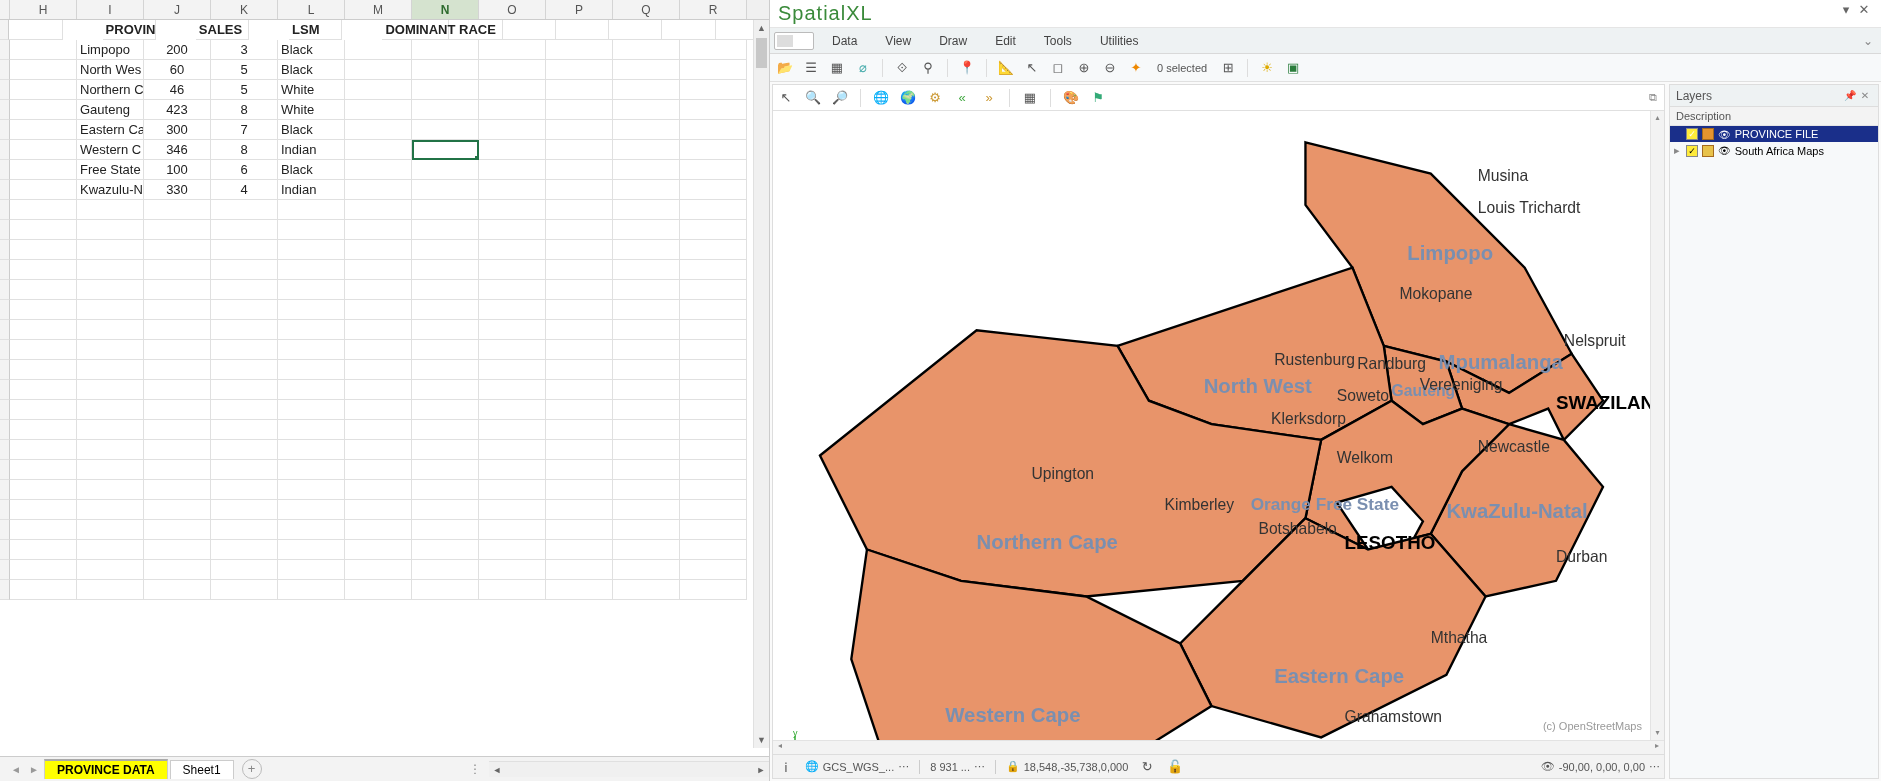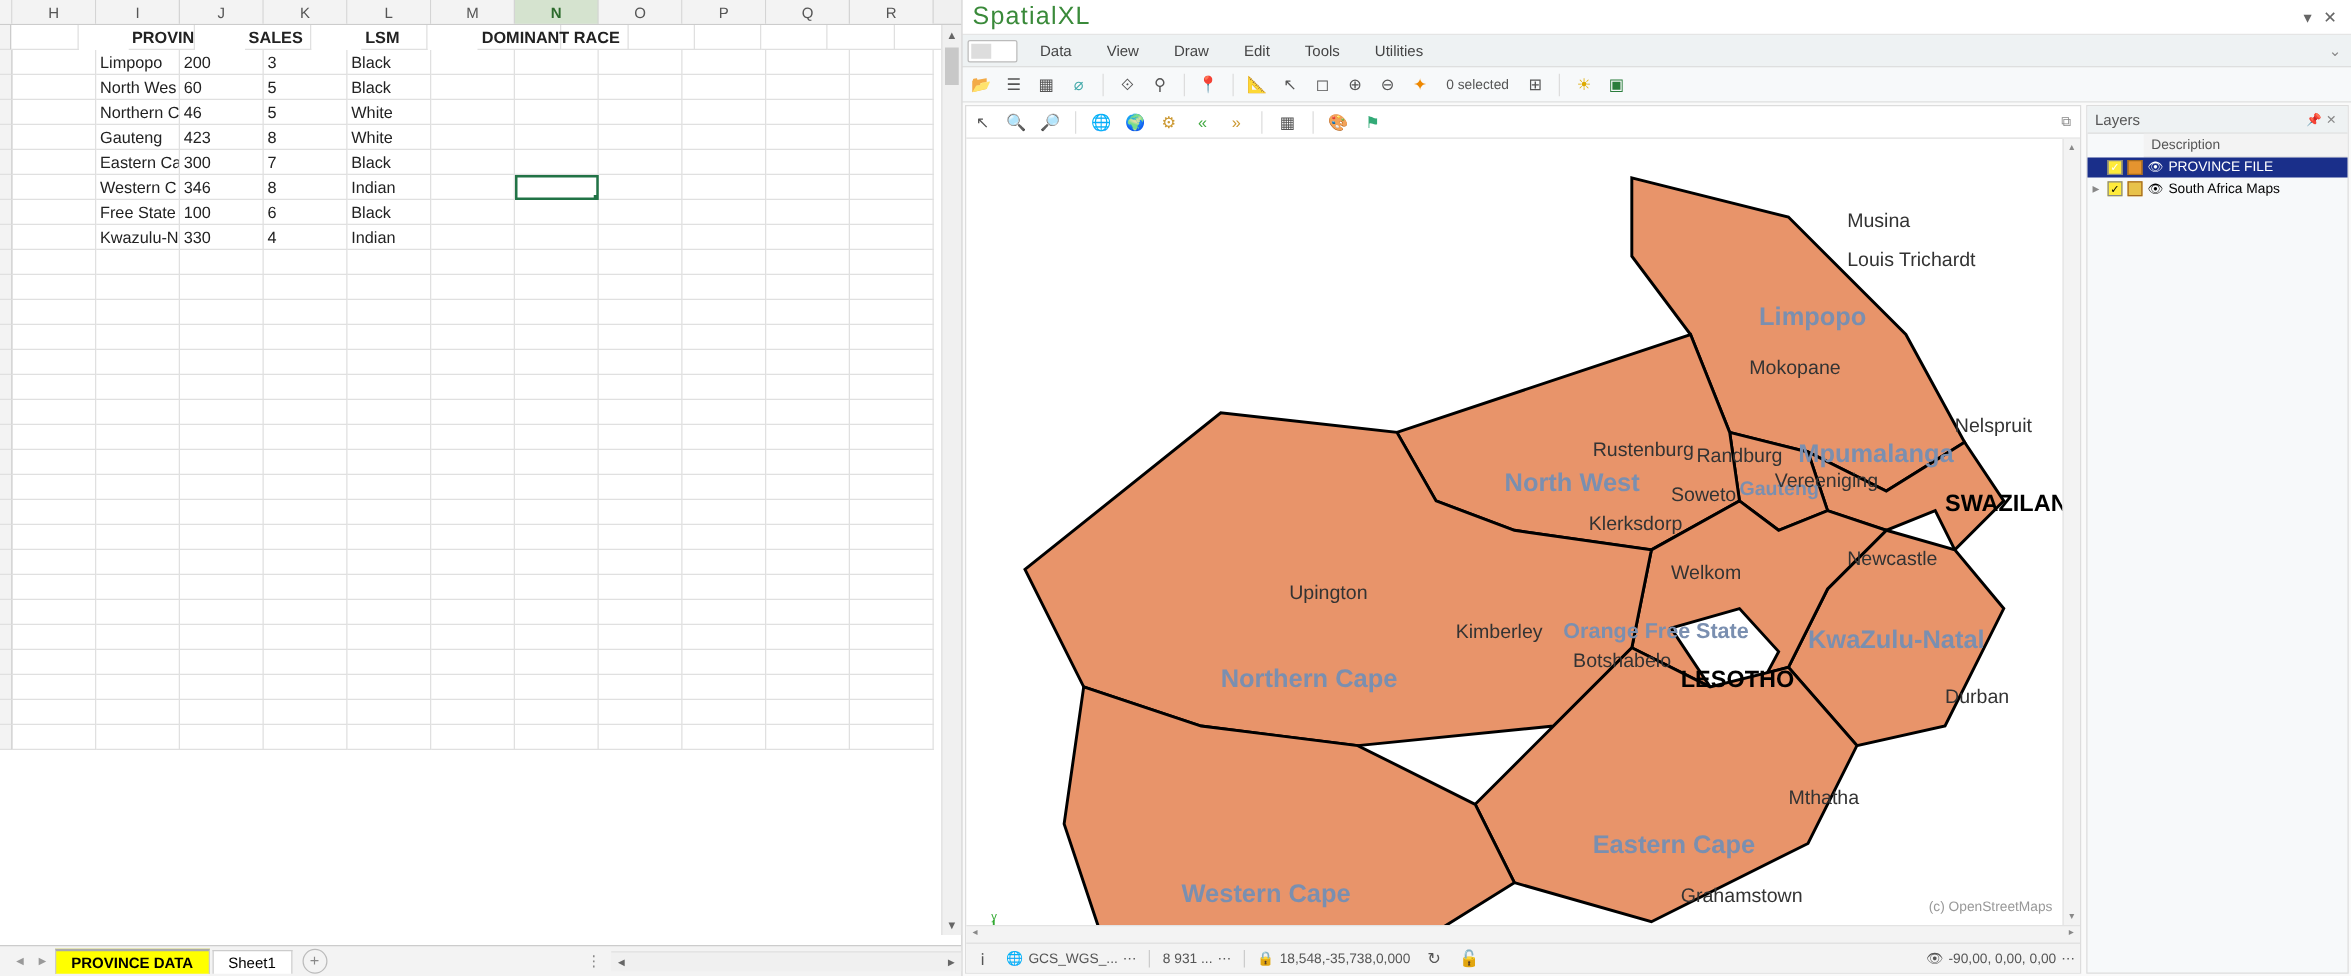--- a/index.html
+++ b/index.html
@@ -38,7 +38,7 @@
 .sheet-tabs .dots { color:#888; padding:0 6px;}
 
 
-.rp-title { display:flex; align-items:center; padding: 2px 8px; background:#fff; border-bottom:1px solid #e5e5e5;}
+.rp-title { display:flex; padding: 2px 8px; background:#fff; border-bottom:1px solid #e5e5e5;}
 .rp-title .title { font-size: 20px; color: #3a8a3a; font-family: 'Segoe UI Light', sans-serif; letter-spacing:1px;}
 .rp-title .spacer{flex:1;}
 .rp-title .winbtn{ width:18px; text-align:center; color:#666; font-size:13px; cursor:pointer;}

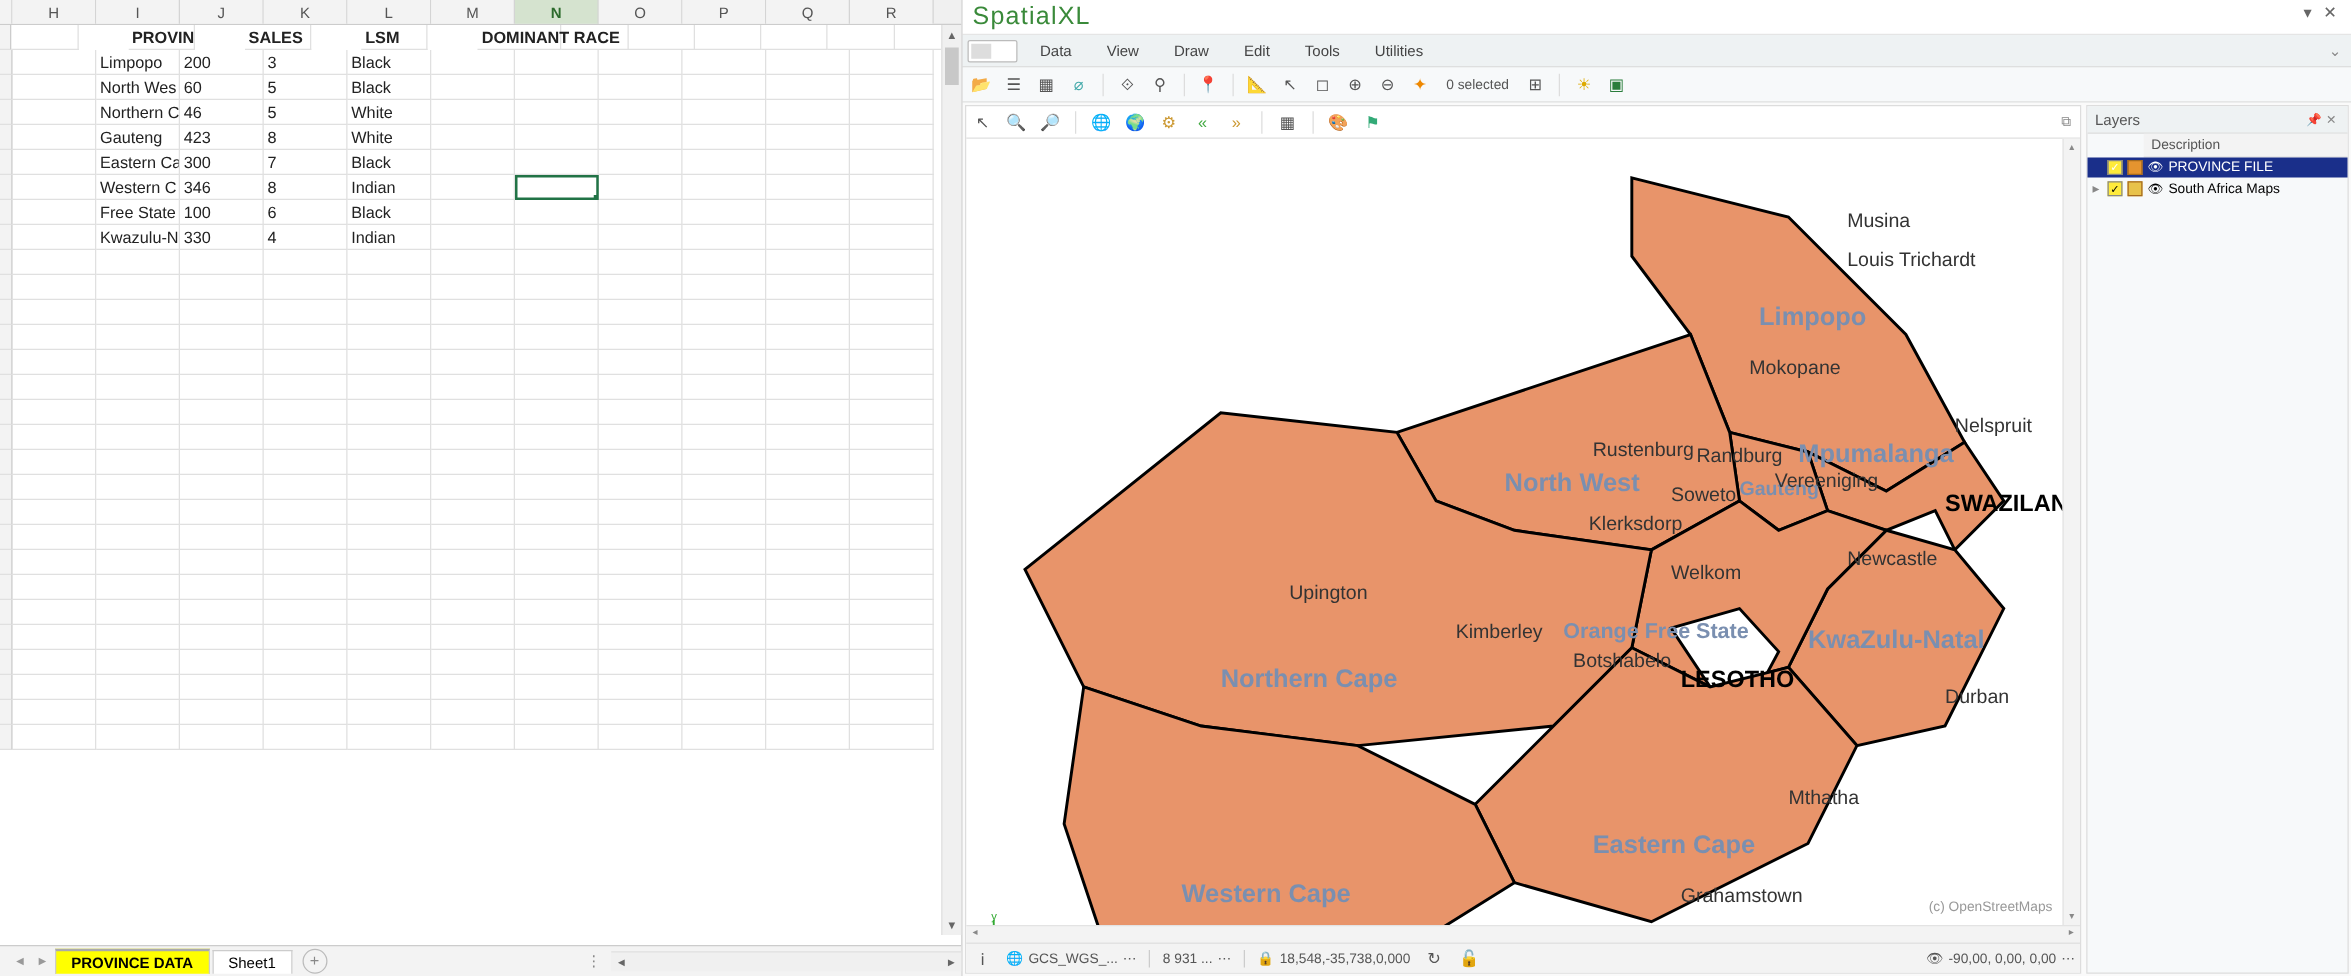--- a/index.html
+++ b/index.html
@@ -17,7 +17,7 @@
 .row { display: flex; height: 20px; }
 .cell { width: 67px; height: 20px; border-right: 1px solid #e0e0e0; border-bottom: 1px solid #e0e0e0; padding: 0 3px; line-height: 20px; overflow: hidden; white-space: nowrap; font-size: 13px; color:#222;}
 .cell.bold { font-weight: bold; margin-left: 40px; }
-.cell.num { text-align: left; }
+.cell.num { text-align: center; }
 .cell.rowh { width: 10px; background: #f3f3f3; border-right: 1px solid #ccc;}
 .cell.selected { outline: 2px solid #217346; outline-offset: -2px; position: relative;}
 .cell.selected::after { content:''; position:absolute; right:-3px; bottom:-3px; width:6px; height:6px; background:#217346;}

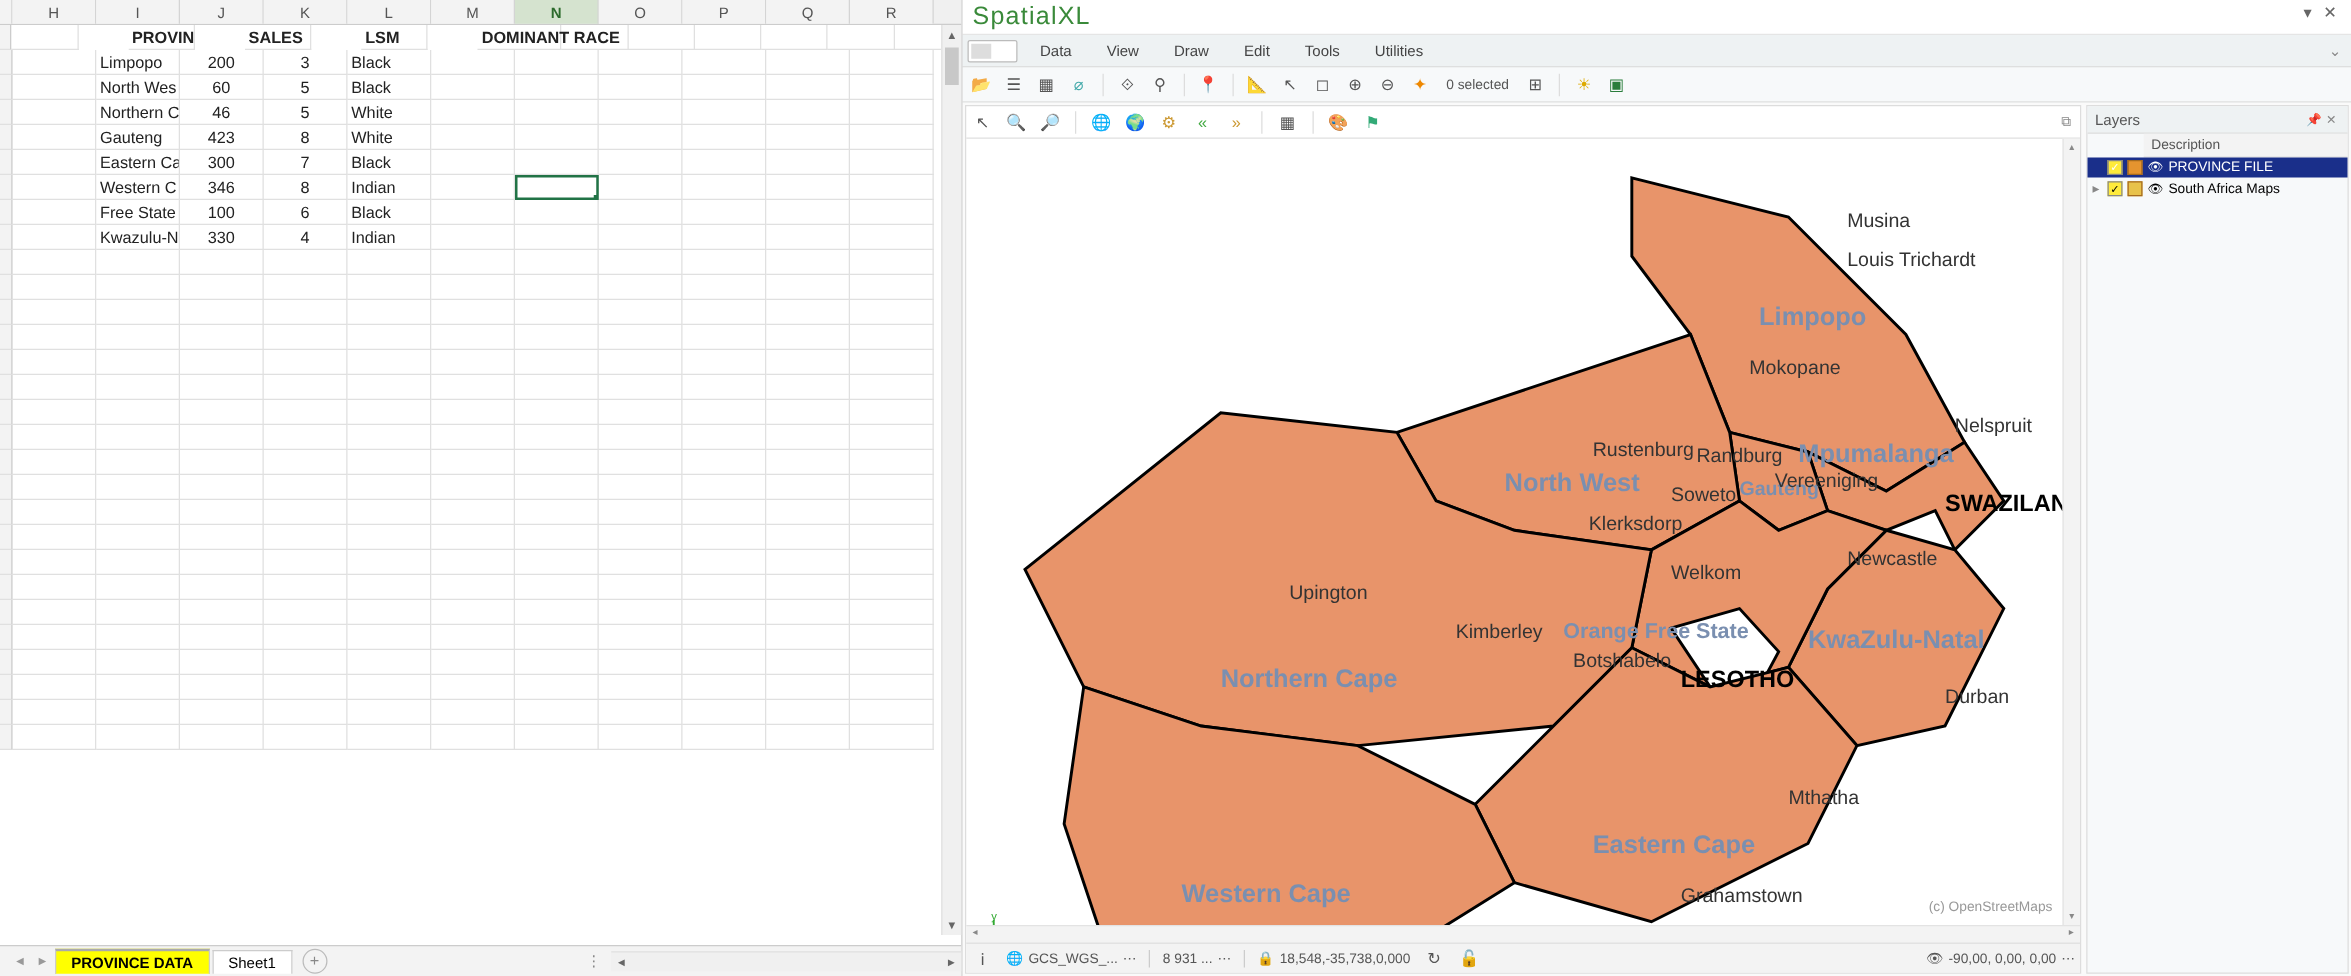--- a/index.html
+++ b/index.html
@@ -64,7 +64,7 @@
 .lp-header { height:22px; display:flex; align-items:center; padding:0 6px; background:#eef2f3; border-bottom:1px solid #ddd;}
 .lp-header .t{ flex:1; font-size:12px; color:#555;}
 .lp-header .b{ width:14px; text-align:center; color:#888; font-size:10px; cursor:pointer;}
-.lp-desc{ padding:3px 6px; font-size:11px; color:#555; background:#f3f3f3; border-bottom:1px solid #e4e4e4;margin-left:45px;}
+.lp-desc{ padding:3px 6px; font-size:11px; color:#555; background:#f3f3f3; border-bottom:1px solid #e4e4e4;}
 .lp-item { display:flex; align-items:center; padding:2px 4px; gap:4px; font-size:11px;}
 .lp-item.selected { background:#1a2f8a; color:#fff;}
 .lp-check{ width:12px; height:12px; border:1px solid #888; background:#ffeb3b; display:inline-flex; align-items:center; justify-content:center; font-size:9px;}

